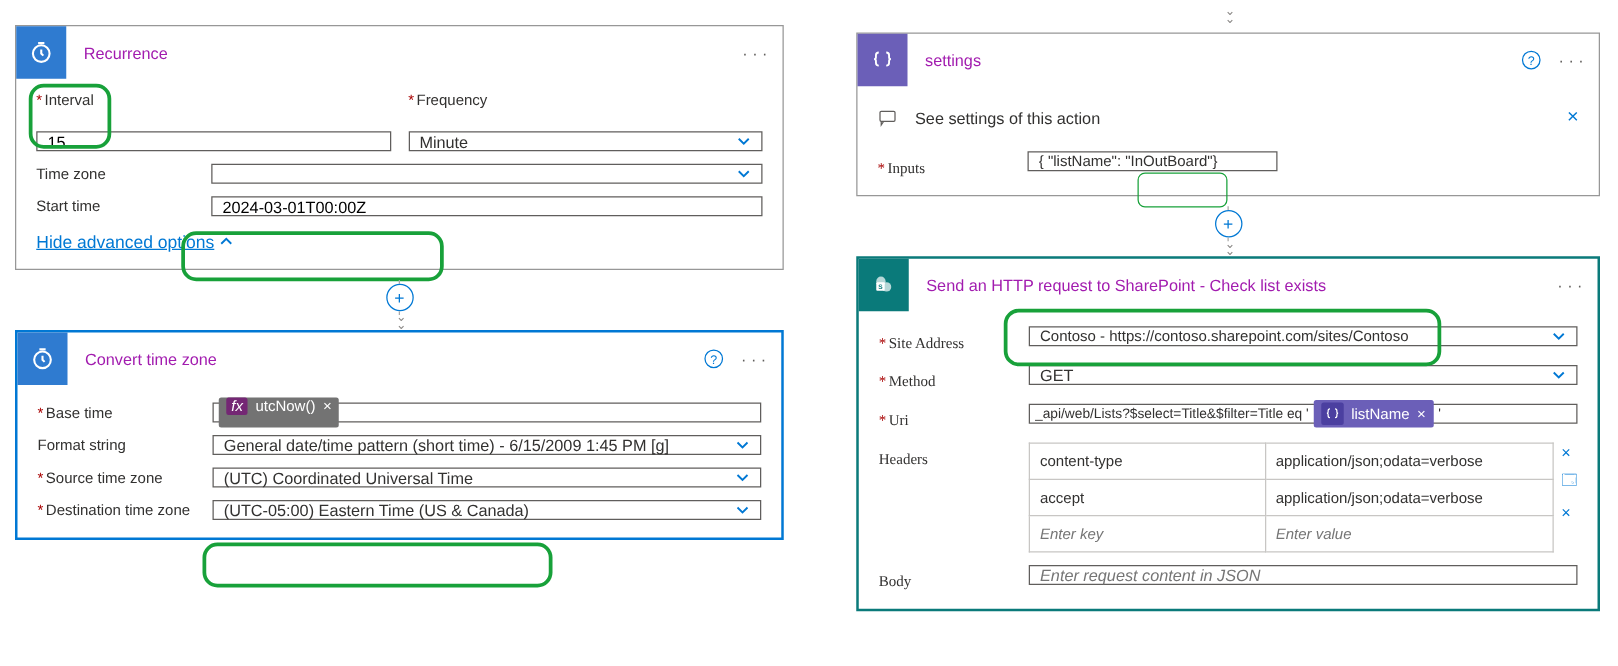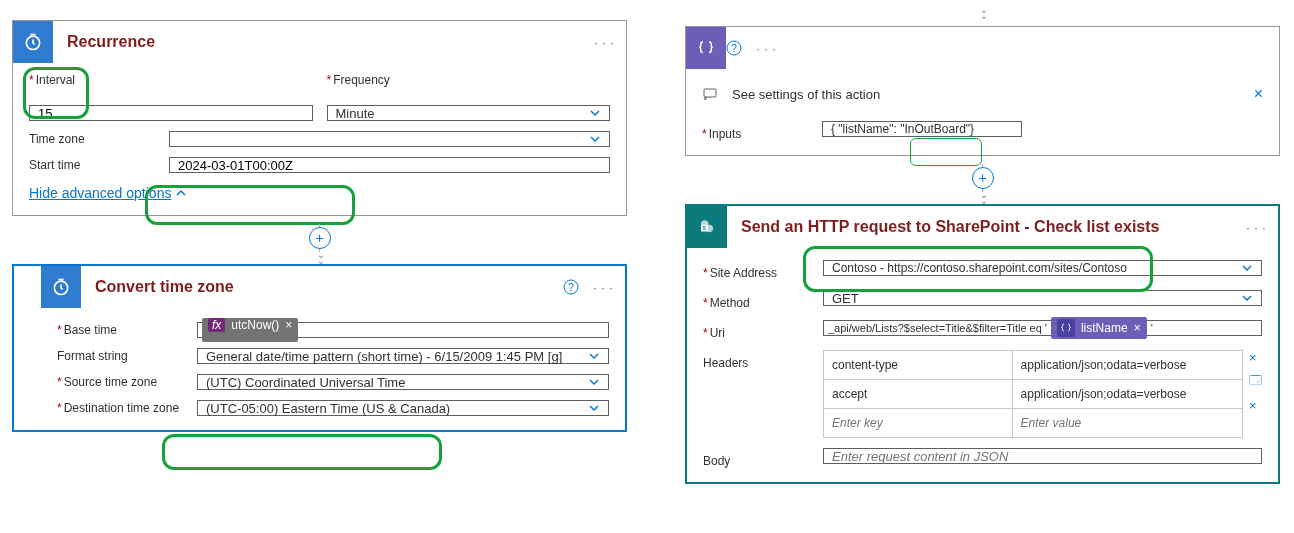--- a/index.html
+++ b/index.html
@@ -16,7 +16,7 @@
   .hdr-icon.blue { background: #2f7bd0; }
   .hdr-icon.purple { background: #6b5fb8; }
   .hdr-icon.teal { background: #0a7a7a; }
-  .hdr-title { margin-left: 14px; flex: 1; font-size: 16px; color: #7f1d1d; font-weight: bold; }
+  .hdr-title { margin-left: 14px; flex: 1; font-size: 13px; color: #a21caf; }
   .hdr-tools { display: flex; align-items: center; gap: 14px; color: #605e5c; }
   .hdr-tools .help { color:#0078d4; }
 

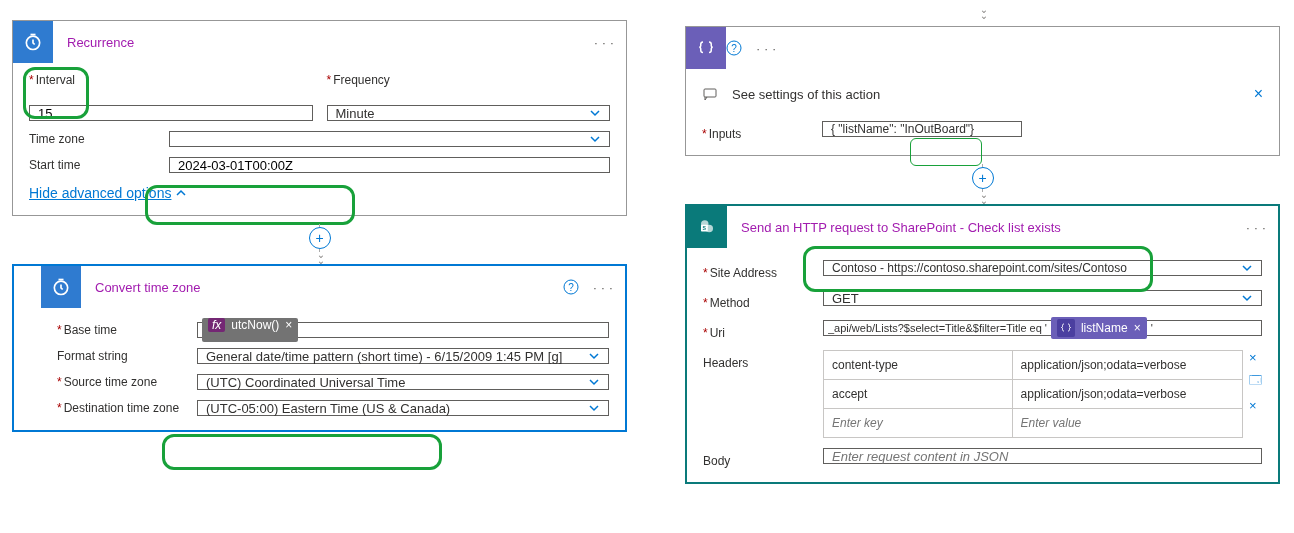--- a/index.html
+++ b/index.html
@@ -231,6 +231,7 @@
             <path d="M8 4c-2 0-3 1-3 3v2c0 1-1 2-2 2 1 0 2 1 2 2v2c0 2 1 3 3 3M16 4c2 0 3 1 3 3v2c0 1 1 2 2 2-1 0-2 1-2 2v2c0 2-1 3-3 3"></path>
           </svg>
       </div>
+      <div class="hdr-title">settings</div>
       <div class="hdr-tools">
         <span class="help">
             <svg width="16" height="16" viewBox="0 0 16 16">

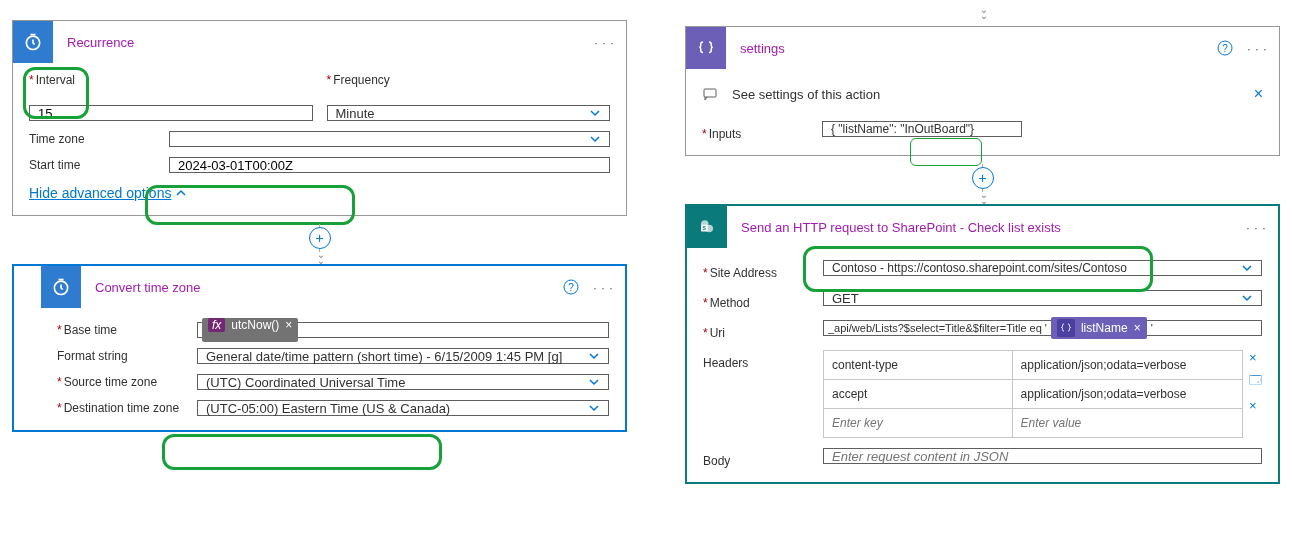--- a/index.html
+++ b/index.html
@@ -51,7 +51,7 @@
   .hilite { position:absolute; border:3px solid #18a13a; border-radius:12px; pointer-events:none;}
 
   .rowR { display:flex; align-items:flex-start; margin-top:10px;}
-  .rowR .lblR { width:120px; font-size:12px; padding-top:6px;}
+  .rowR .lblR { width:120px; font-size:12px; padding-top:6px;font-family:Liberation Serif, serif;}
   .rowR .ctrlR { flex:1;}
 
   .headers-table { border:1px solid #605e5c; width:100%; border-collapse:collapse;}

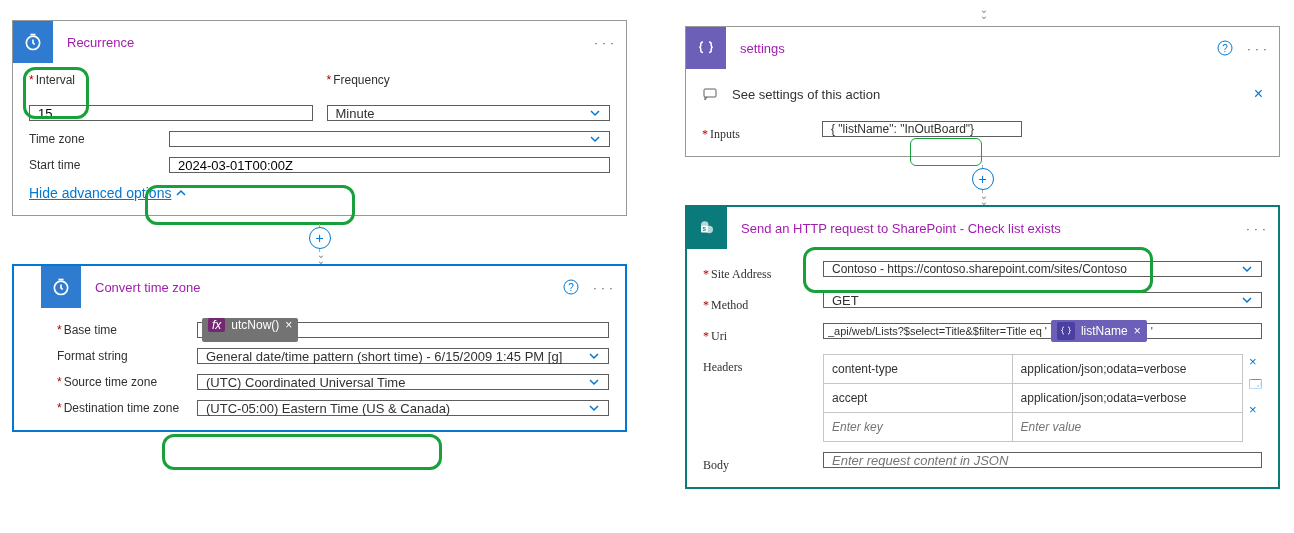--- a/index.html
+++ b/index.html
@@ -147,7 +147,7 @@
     <div class="down-chevs">⌄<br>⌄</div>
   </div>
 
-  <div class="card blue-border" style="position:relative;padding-left:27px;">
+  <div class="card blue-border" style="position:relative;">
     <div class="card-header">
       <div class="hdr-icon blue">
         <svg width="20" height="20" viewBox="0 0 24 24" fill="none" stroke="white" stroke-width="2">

